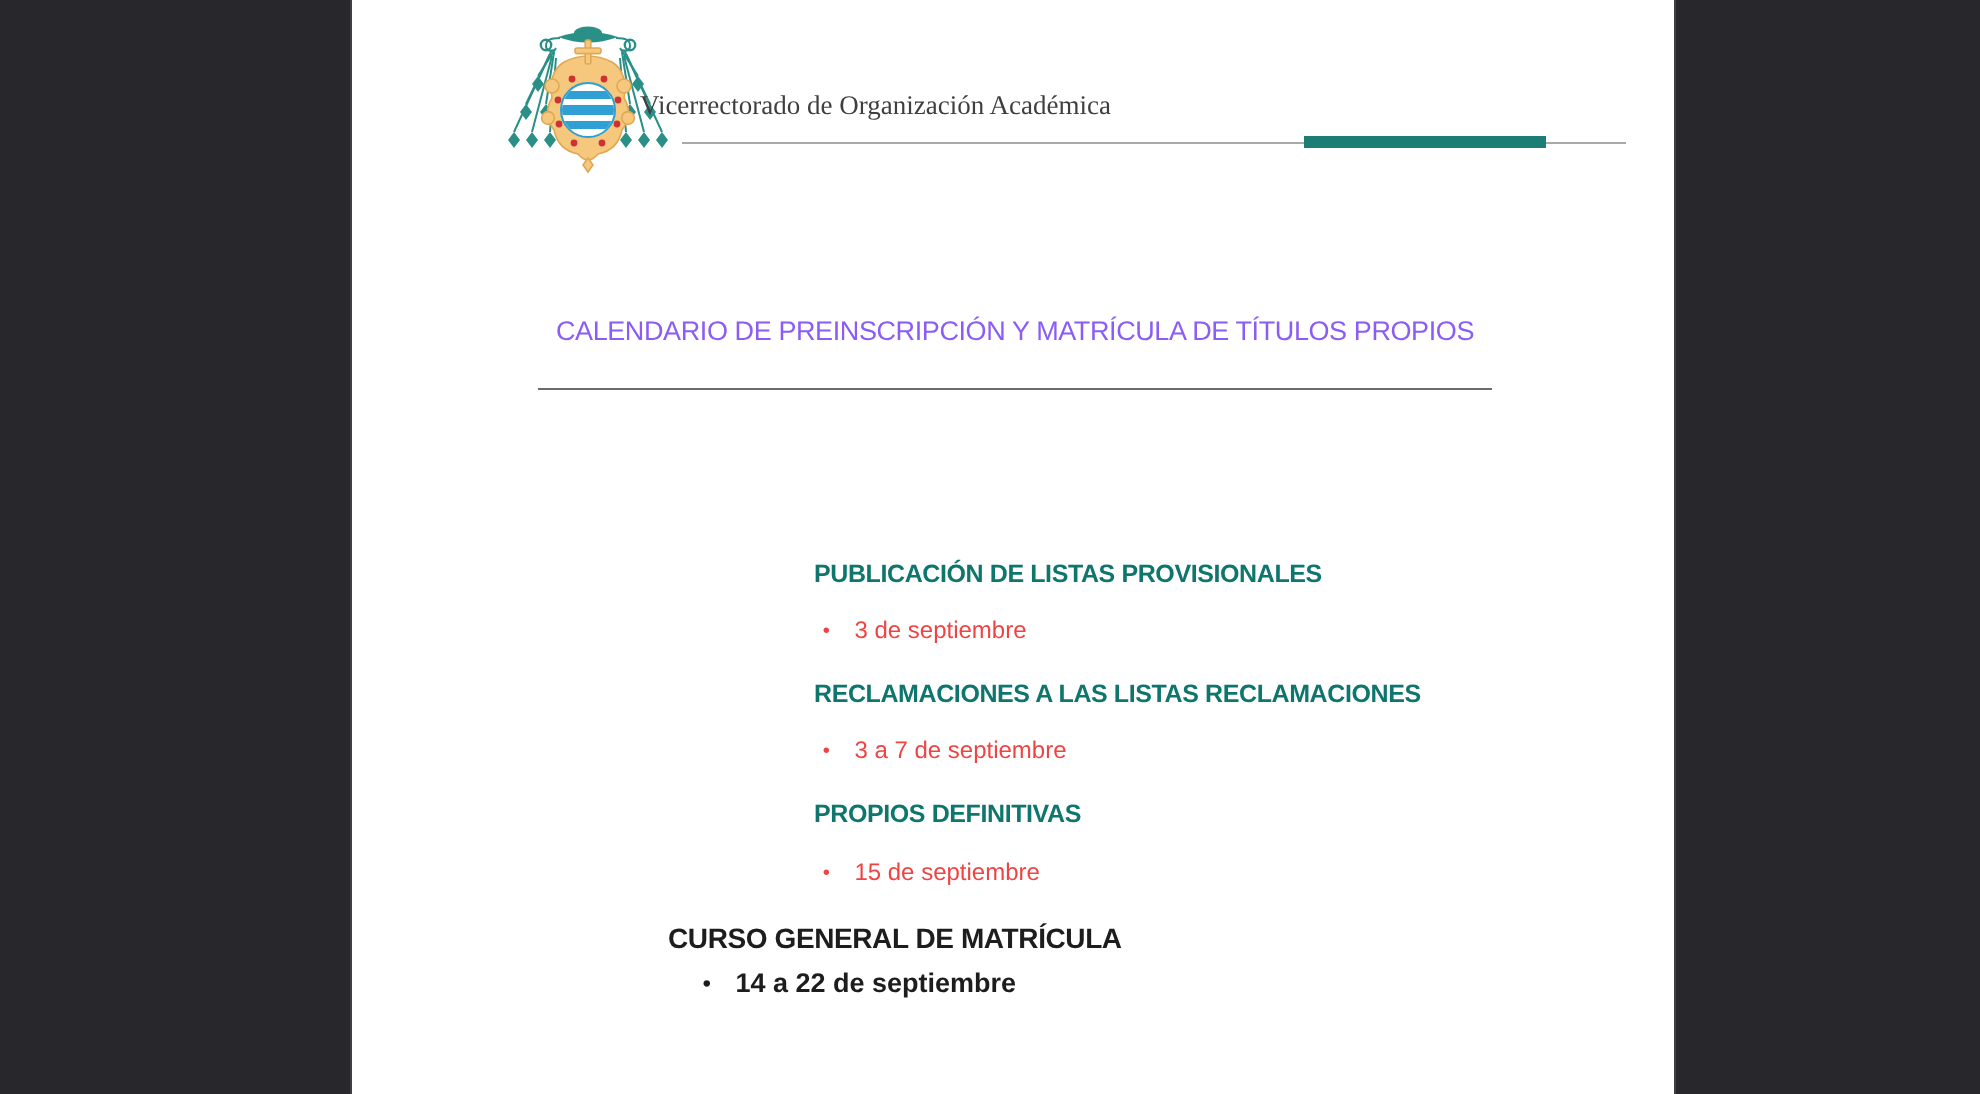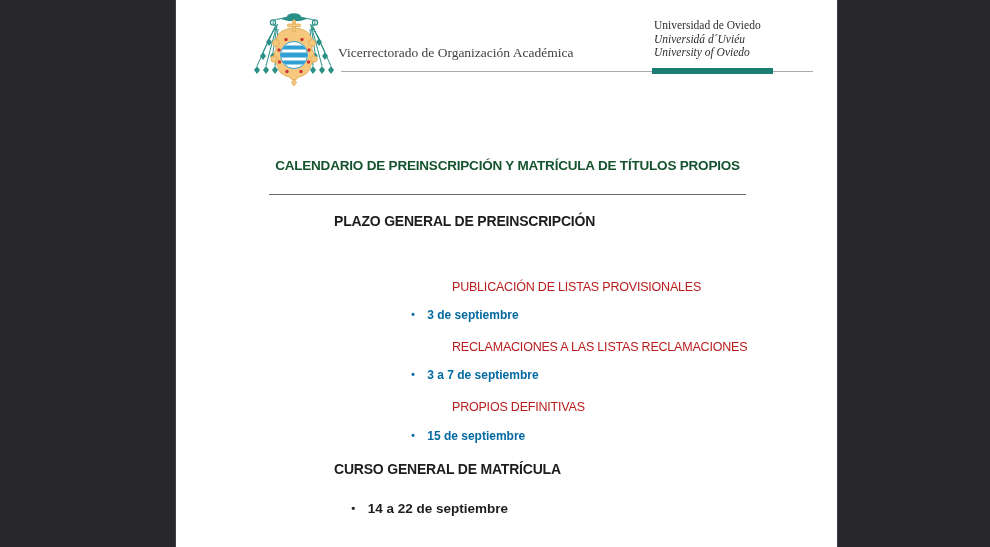--- a/index.html
+++ b/index.html
@@ -139,11 +139,6 @@
   <div class="header-rule"></div>
   <div class="teal-bar"></div>
 
-  <div class="uni-block">
-    <span class="rm">Universidad de Oviedo</span>
-    <span class="it">Universidá d´Uviéu</span>
-    <span class="it">University of Oviedo</span>
-  </div>
 
 
   <div class="doc-title">

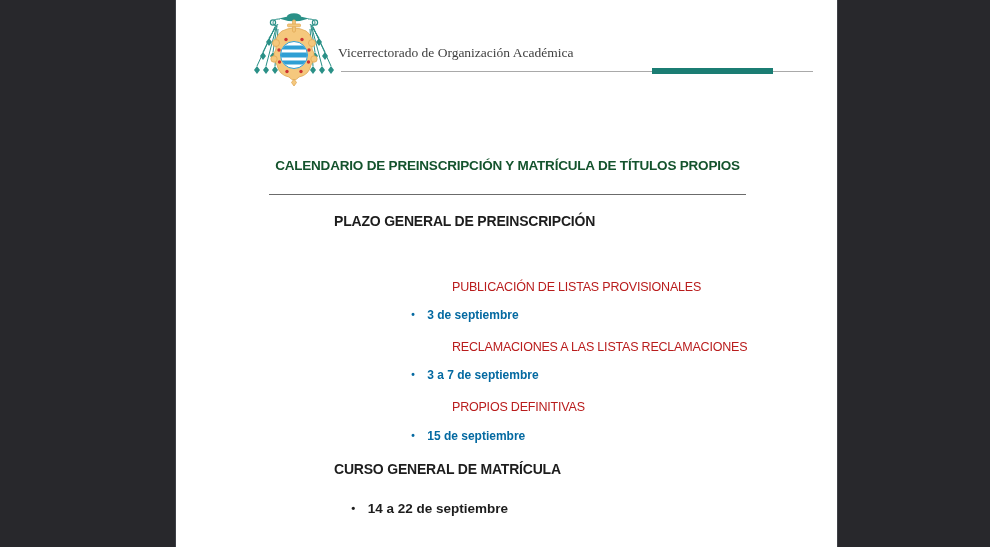--- a/index.html
+++ b/index.html
@@ -18,7 +18,7 @@
   
   .crest { position:absolute; left:76px; top:8px; width:84px; height:82px; }
   .dept-title {
-    position:absolute; left:162px; top:45px;
+    position:absolute; left:144px; top:45px;
     font-family:"Liberation Serif", serif;
     font-size:13.5px; color:#3f3f3f; white-space:nowrap;
   }

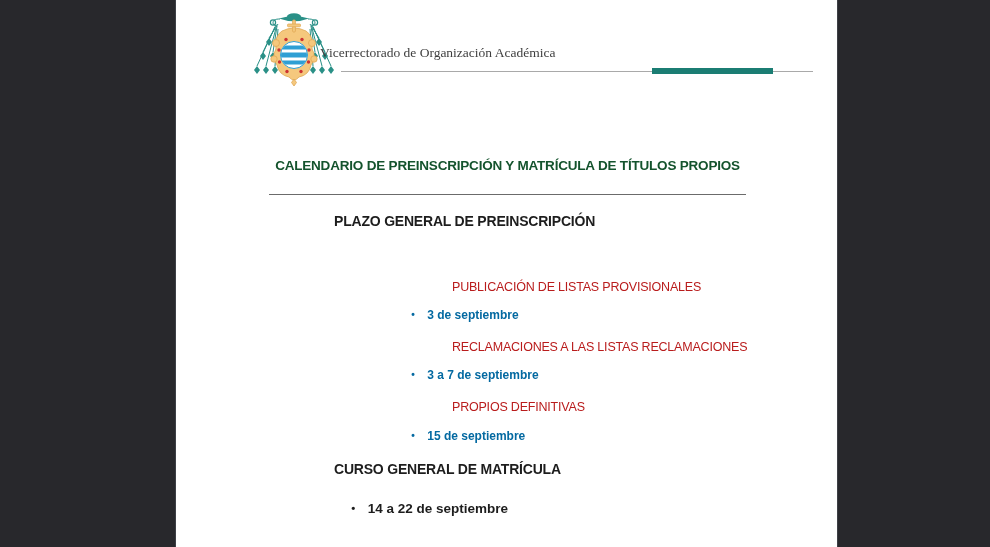--- a/index.html
+++ b/index.html
@@ -41,8 +41,8 @@
   
   .doc-title {
     position:absolute; left:0; top:156px; width:663px;
-    text-align:center; font-weight:bold; font-size:13.5px;
-    letter-spacing:-0.2px; line-height:19px; color:#14532d;
+    text-align:center; font-weight:normal; font-size:13.5px;
+    letter-spacing:-0.2px; line-height:19px; color:#8b5cf6;
   }
   .title-rule { position:absolute; left:93px; top:194px; width:477px; height:1px; background:#6b6b6b; }
 

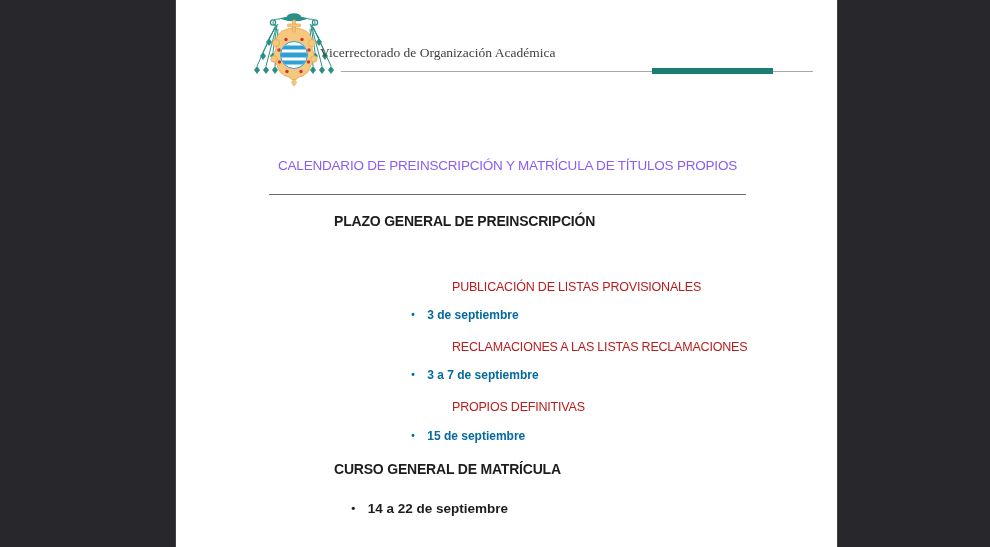--- a/index.html
+++ b/index.html
@@ -146,7 +146,6 @@
   </div>
   <div class="title-rule"></div>
 
-  <div class="h-l1" style="top:213px">PLAZO GENERAL DE PREINSCRIPCIÓN</div>
 
   <div class="h-l2" style="top:280px">PUBLICACIÓN DE LISTAS PROVISIONALES</div>
   <div class="b-l2" style="top:308px">

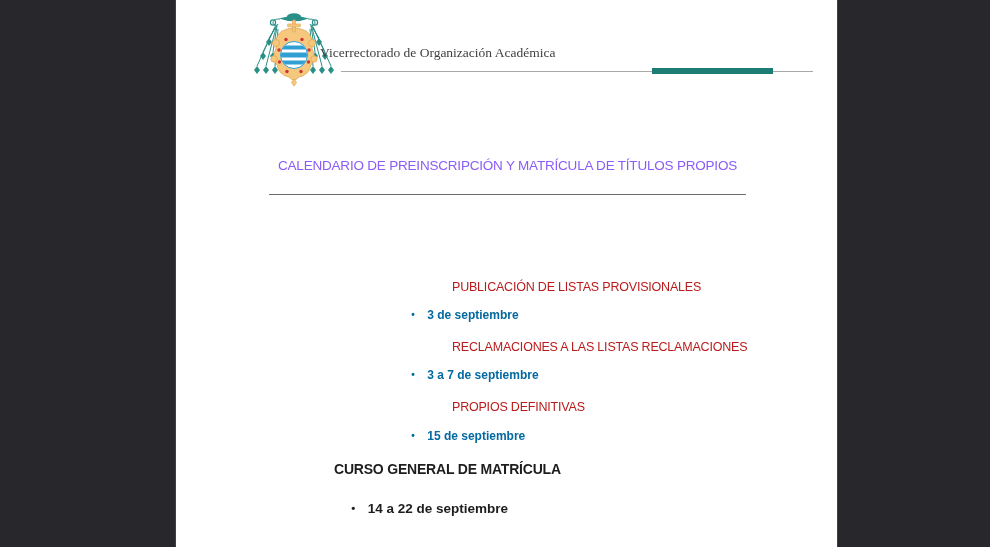--- a/index.html
+++ b/index.html
@@ -47,7 +47,7 @@
   .title-rule { position:absolute; left:93px; top:194px; width:477px; height:1px; background:#6b6b6b; }
 
   .h-l1 { position:absolute; left:158px; font-weight:bold; font-size:14px; letter-spacing:-0.2px; color:#1d1d1d; white-space:nowrap; }
-  .h-l2 { position:absolute; left:231px; font-weight:normal; font-size:12.5px; letter-spacing:-0.2px; color:#b91c1c; white-space:nowrap;margin-left:45px; }
+  .h-l2 { position:absolute; left:231px; font-weight:bold; font-size:12.5px; letter-spacing:-0.2px; color:#0f766e; white-space:nowrap; }
   .b-l1 { position:absolute; left:175px; font-weight:bold; font-size:13.5px; color:#1d1d1d; white-space:nowrap; }
   .b-l2 { position:absolute; left:235px; font-weight:bold; font-size:12px;  color:#0369a1; white-space:nowrap; }
   .dot { display:inline-block; margin-right:12px; transform:scale(0.85); }

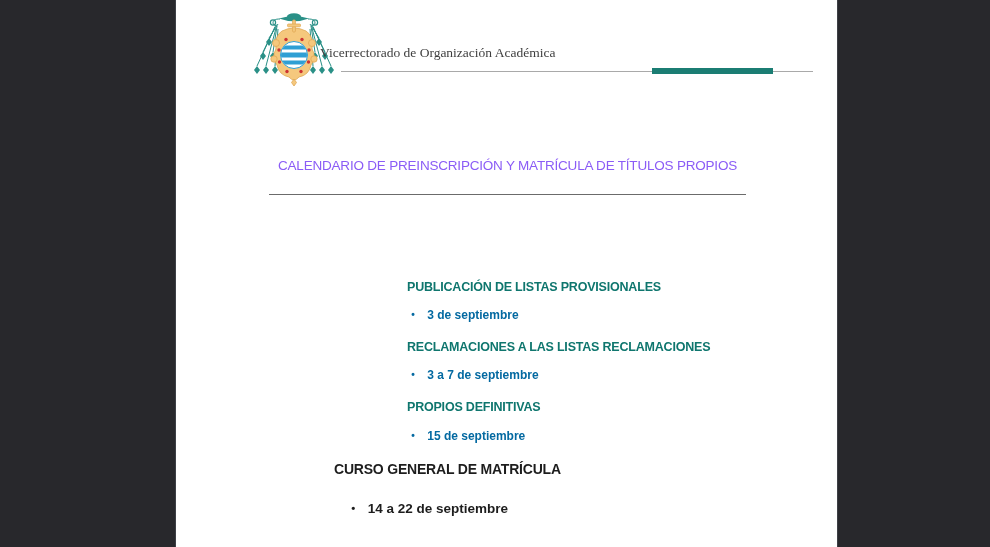--- a/index.html
+++ b/index.html
@@ -49,7 +49,7 @@
   .h-l1 { position:absolute; left:158px; font-weight:bold; font-size:14px; letter-spacing:-0.2px; color:#1d1d1d; white-space:nowrap; }
   .h-l2 { position:absolute; left:231px; font-weight:bold; font-size:12.5px; letter-spacing:-0.2px; color:#0f766e; white-space:nowrap; }
   .b-l1 { position:absolute; left:175px; font-weight:bold; font-size:13.5px; color:#1d1d1d; white-space:nowrap; }
-  .b-l2 { position:absolute; left:235px; font-weight:bold; font-size:12px;  color:#0369a1; white-space:nowrap; }
+  .b-l2 { position:absolute; left:235px; font-weight:normal; font-size:12px;  color:#ef4444; white-space:nowrap; }
   .dot { display:inline-block; margin-right:12px; transform:scale(0.85); }
 </style>
 </head>

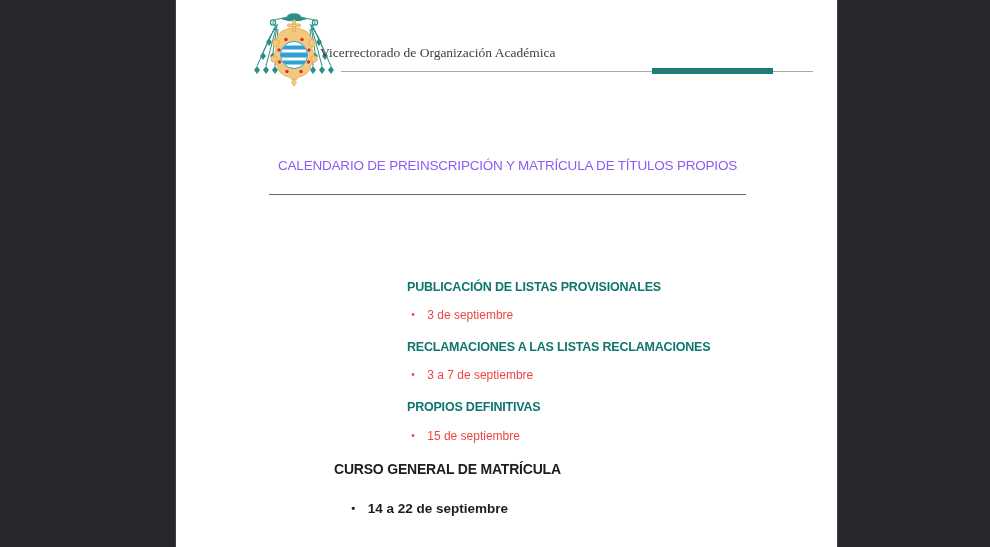--- a/index.html
+++ b/index.html
@@ -163,7 +163,7 @@
   </div>
 
   <div class="h-l1" style="top:461px">CURSO GENERAL DE MATRÍCULA</div>
-  <div class="b-l1" style="top:501px">
+  <div class="b-l1" style="top:484px">
     <span class="dot">•</span><span>14 a 22 de septiembre</span>
   </div>
 

